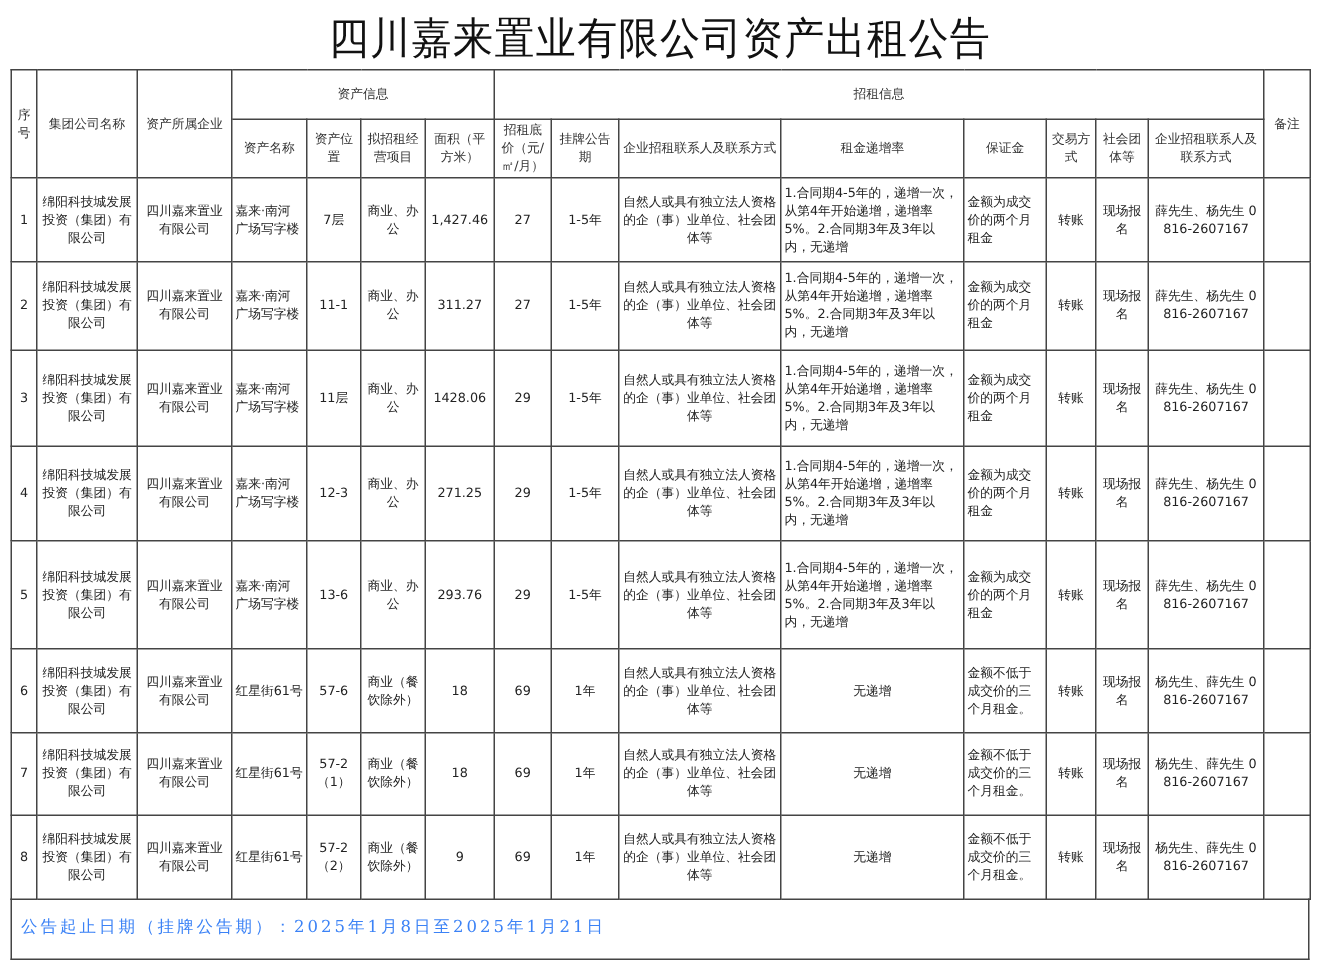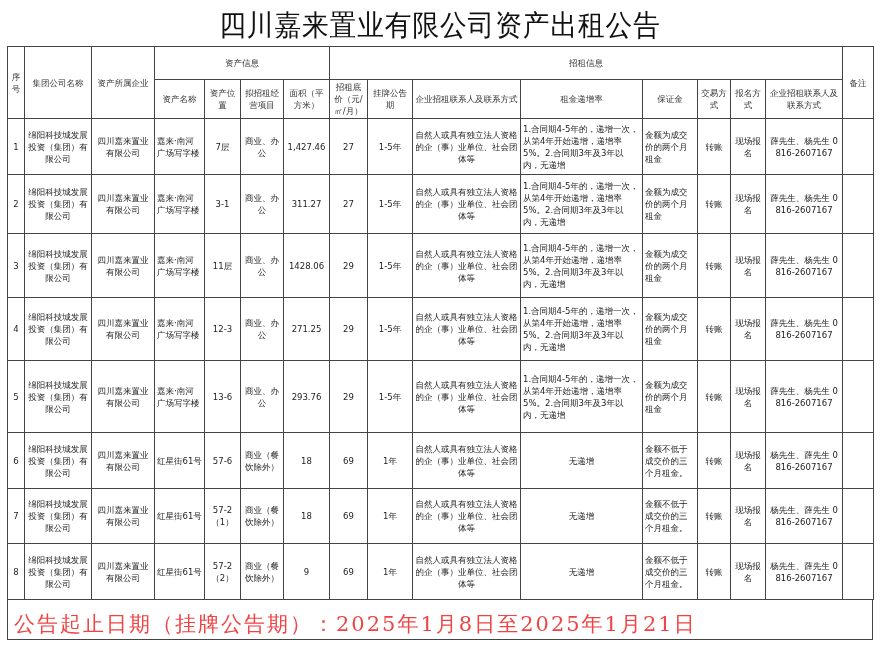--- a/index.html
+++ b/index.html
@@ -56,7 +56,7 @@
       <th>租金递增率</th>
       <th>保证金</th>
       <th>交易方式</th>
-      <th>报名方式</th>
+      <th>社会团体等</th>
       <th>企业招租联系人及联系方式</th>
     </tr>
   </thead>

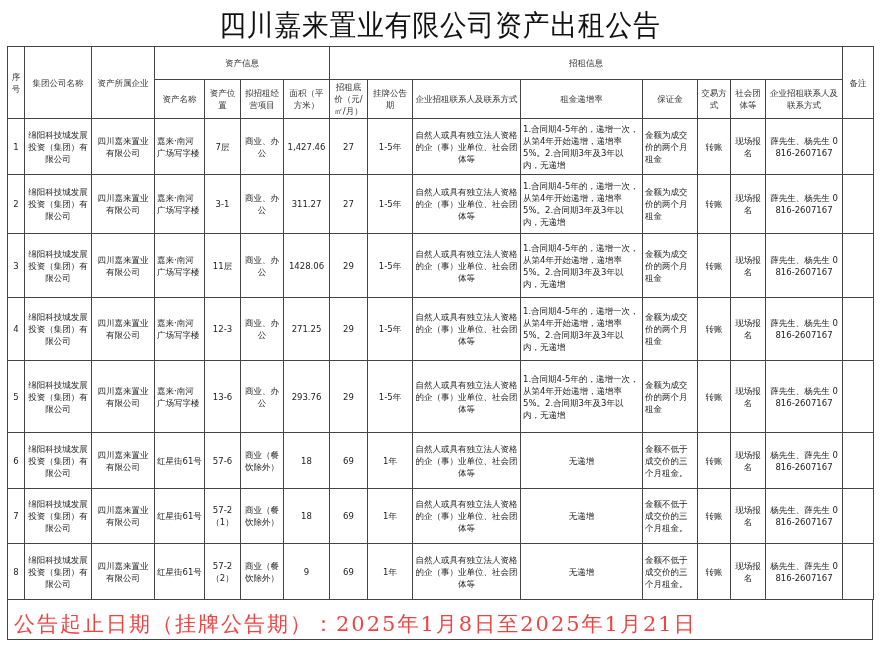--- a/index.html
+++ b/index.html
@@ -84,7 +84,7 @@
         <td>绵阳科技城发展投资（集团）有限公司</td>
         <td>四川嘉来置业有限公司</td>
         <td class="l">嘉来·南河广场写字楼</td>
-        <td>3-1</td>
+        <td>11-1</td>
         <td>商业、办公</td>
         <td>311.27</td>
         <td>27</td>

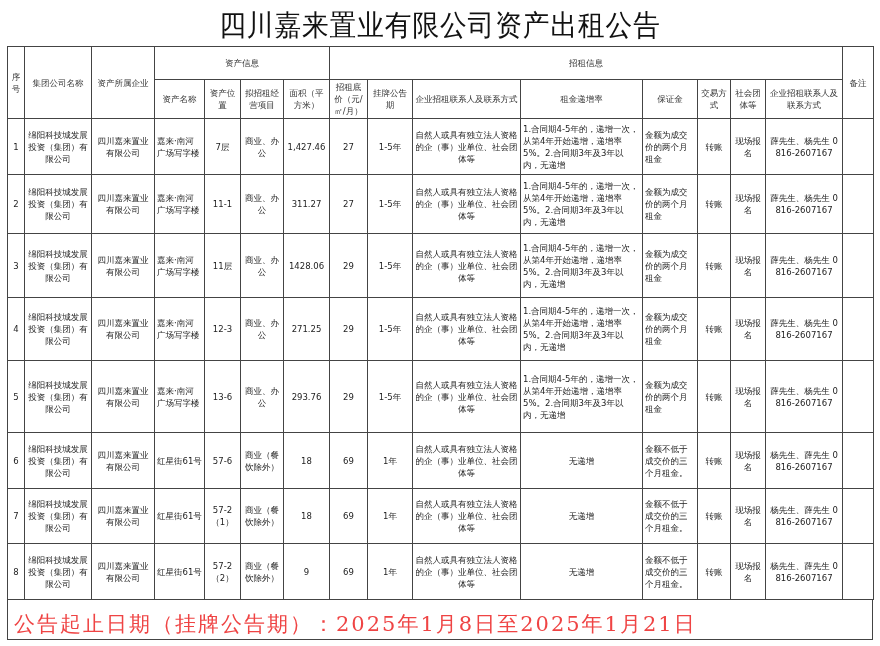--- a/index.html
+++ b/index.html
@@ -10,7 +10,7 @@
   table.grid th { color:#333; }
   .l { text-align:left !important; }
   .footer { position:absolute; left:7px; top:599px; width:864px; height:40px; border:1px solid #444; border-top:none; }
-  .footer span { position:absolute; left:6px; top:11px; font-size:21px; letter-spacing:2px; color:#ef4444; font-family:"DejaVu Serif", serif; }
+  .footer span { position:absolute; left:6px; top:11px; font-size:11px; letter-spacing:2px; color:#3b82f6; font-family:"DejaVu Serif", serif; }
 </style>
 </head>
 <body>

